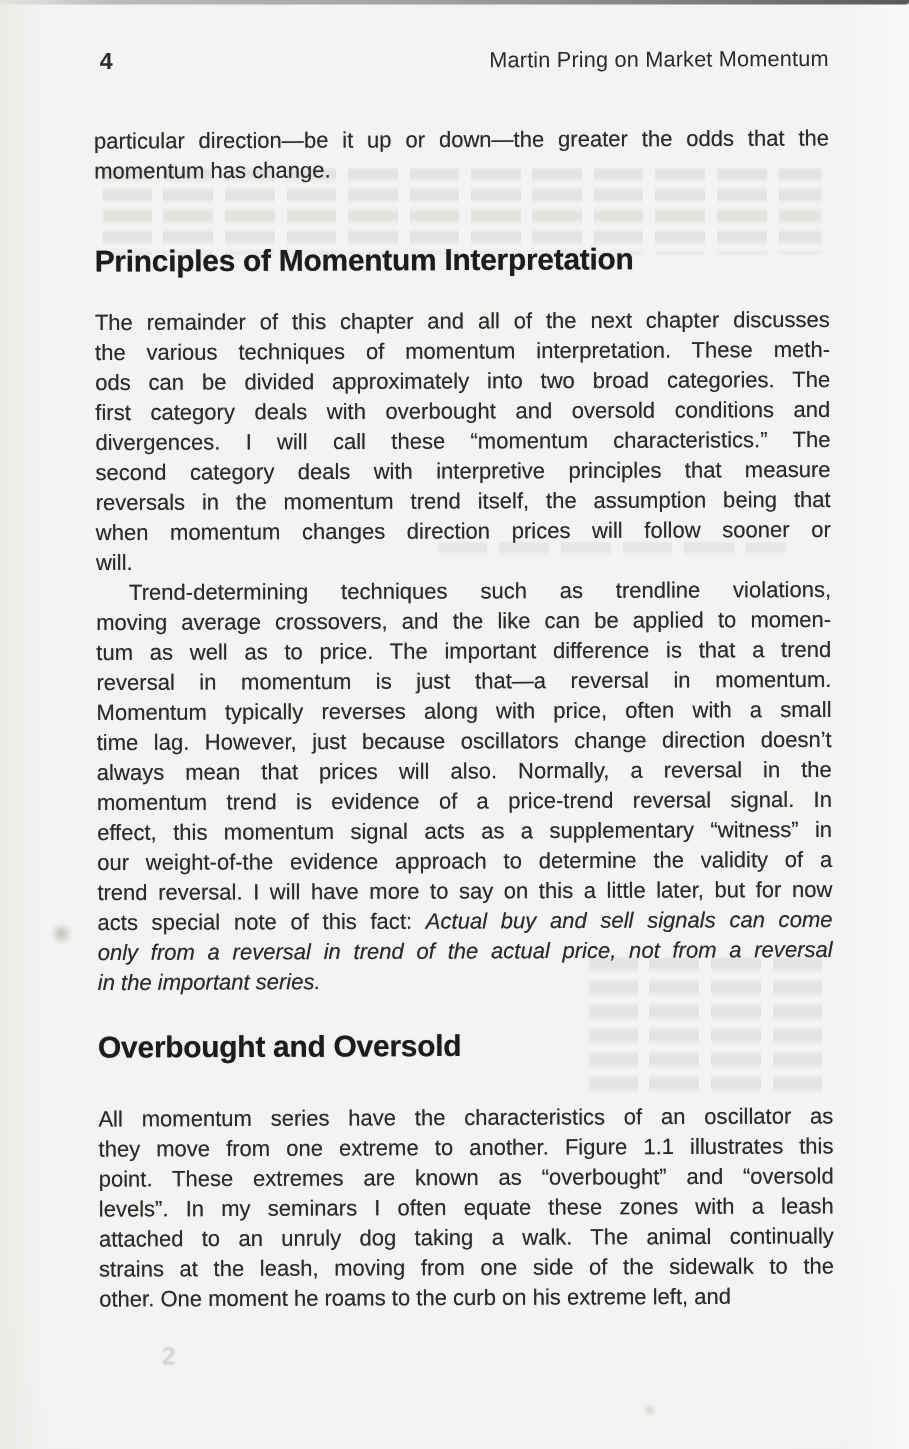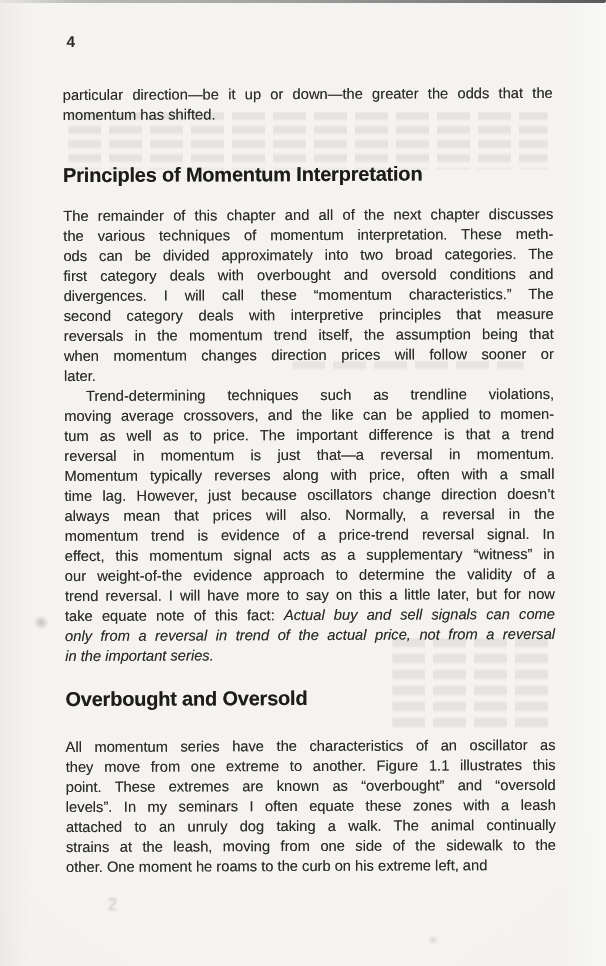--- a/index.html
+++ b/index.html
@@ -108,6 +108,7 @@
   <div class="tilt">
     <div class="running-head">
       <span class="pagenum">4</span>
+      <span class="booktitle">Martin Pring on Market Momentum</span>
     </div>
     <div class="content" id="content">
         <div class="para blk-0">

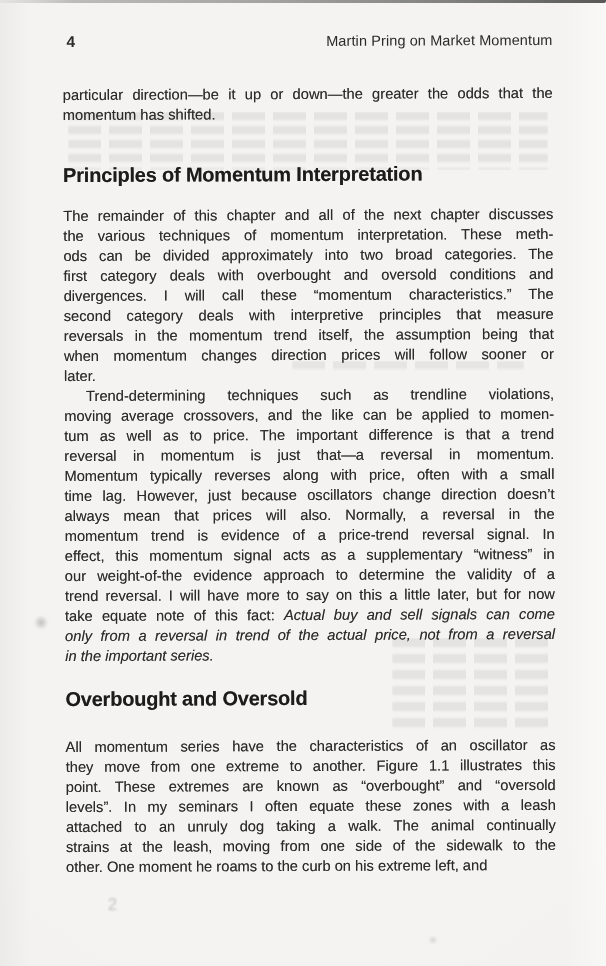--- a/index.html
+++ b/index.html
@@ -113,7 +113,7 @@
     <div class="content" id="content">
         <div class="para blk-0">
           <div class="line"><span>particular direction—be it up or down—the greater the odds that the</span></div>
-          <div class="line last"><span>momentum has shifted.</span></div>
+          <div class="line last"><span>momentum has change.</span></div>
         </div>
         <div class="heading blk-1">Principles of Momentum Interpretation</div>
         <div class="para blk-2">

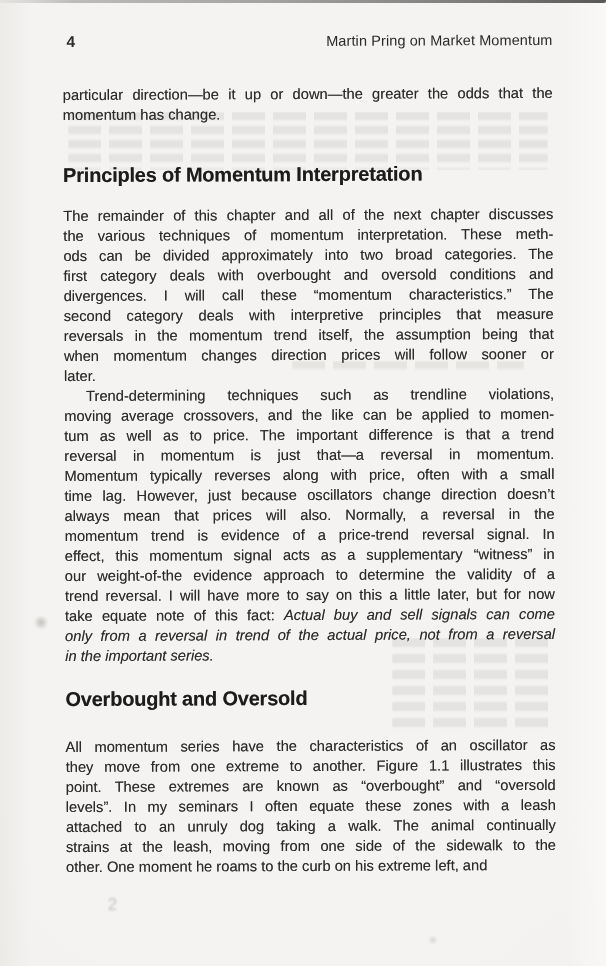--- a/index.html
+++ b/index.html
@@ -125,7 +125,7 @@
           <div class="line"><span>second category deals with interpretive principles that measure</span></div>
           <div class="line"><span>reversals in the momentum trend itself, the assumption being that</span></div>
           <div class="line"><span>when momentum changes direction prices will follow sooner or</span></div>
-          <div class="line last"><span>later.</span></div>
+          <div class="line last"><span>will.</span></div>
         </div>
         <div class="para blk-3 indent">
           <div class="line"><span>Trend-determining techniques such as trendline violations,</span></div>

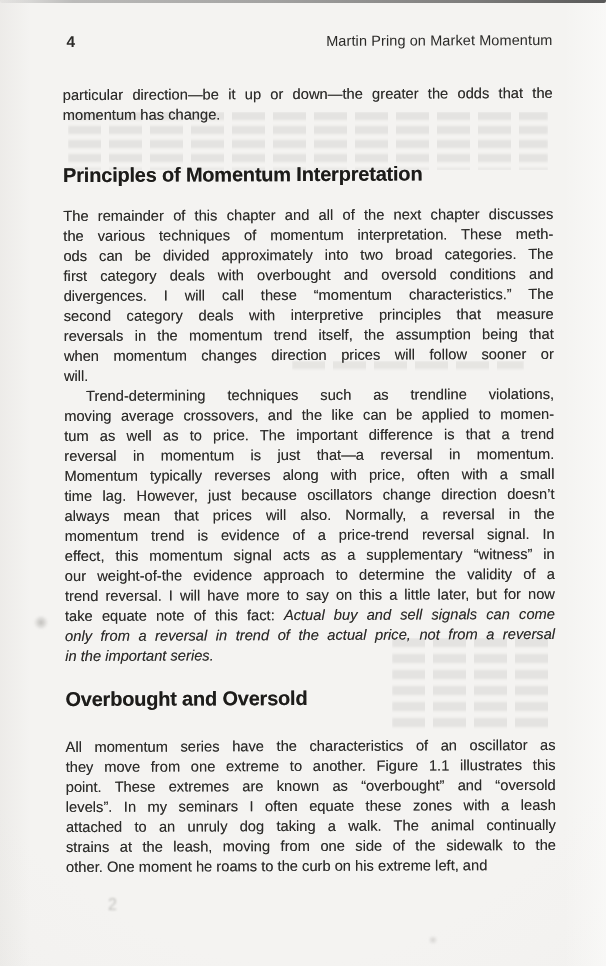--- a/index.html
+++ b/index.html
@@ -139,7 +139,7 @@
           <div class="line"><span>effect, this momentum signal acts as a supplementary “witness” in</span></div>
           <div class="line"><span>our weight-of-the evidence approach to determine the validity of a</span></div>
           <div class="line"><span>trend reversal. I will have more to say on this a little later, but for now</span></div>
-          <div class="line"><span>take equate note of this fact: </span><span class="it">Actual buy and sell signals can come</span></div>
+          <div class="line"><span>acts special note of this fact: </span><span class="it">Actual buy and sell signals can come</span></div>
           <div class="line"><span class="it">only from a reversal in trend of the actual price, not from a reversal</span></div>
           <div class="line last"><span class="it">in the important series.</span></div>
         </div>

